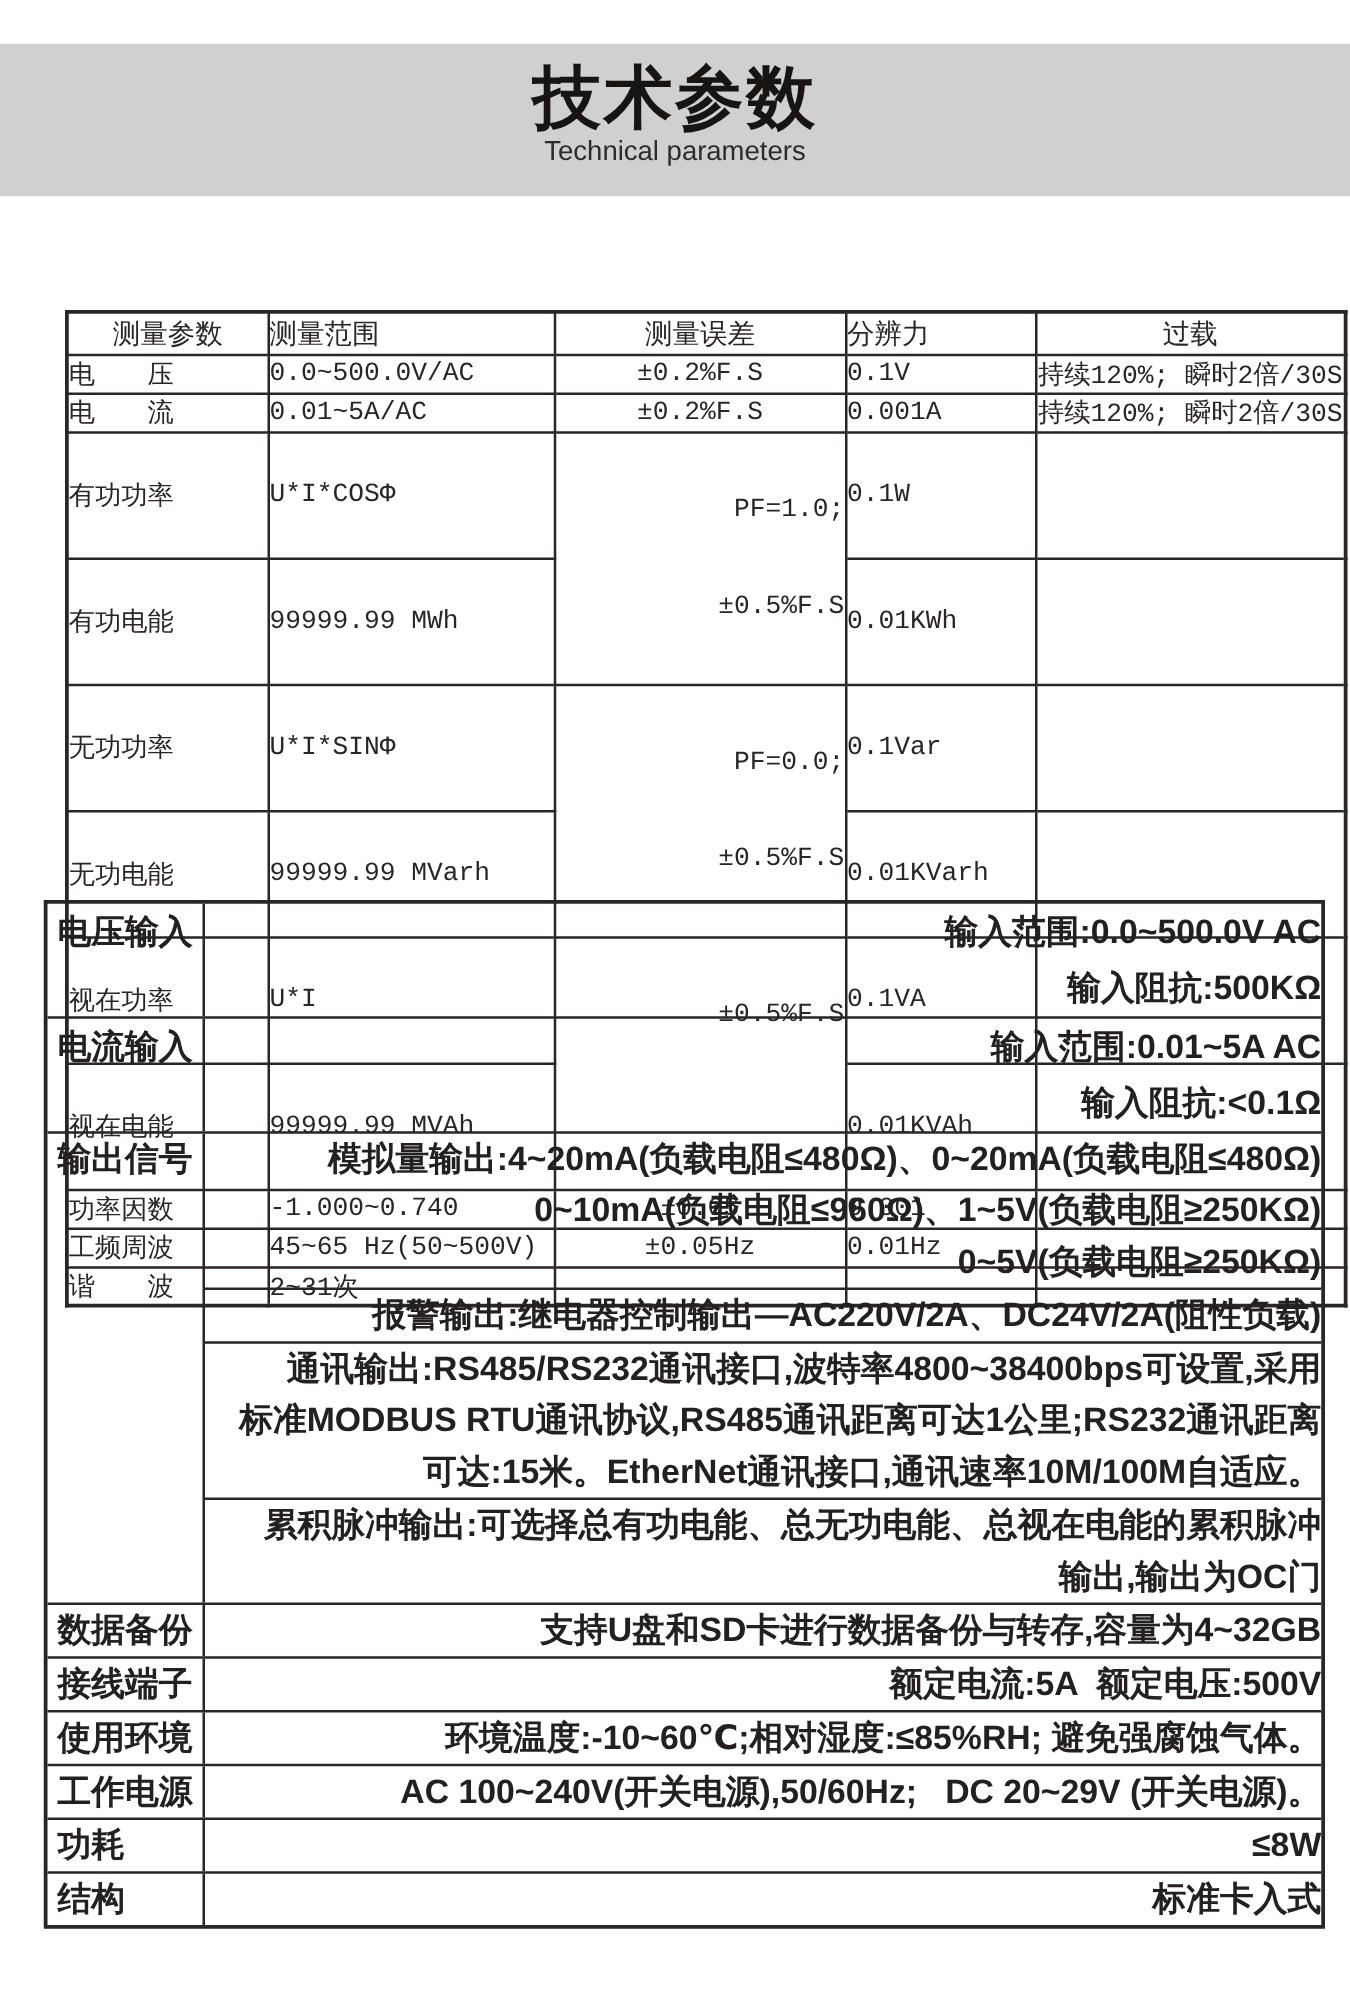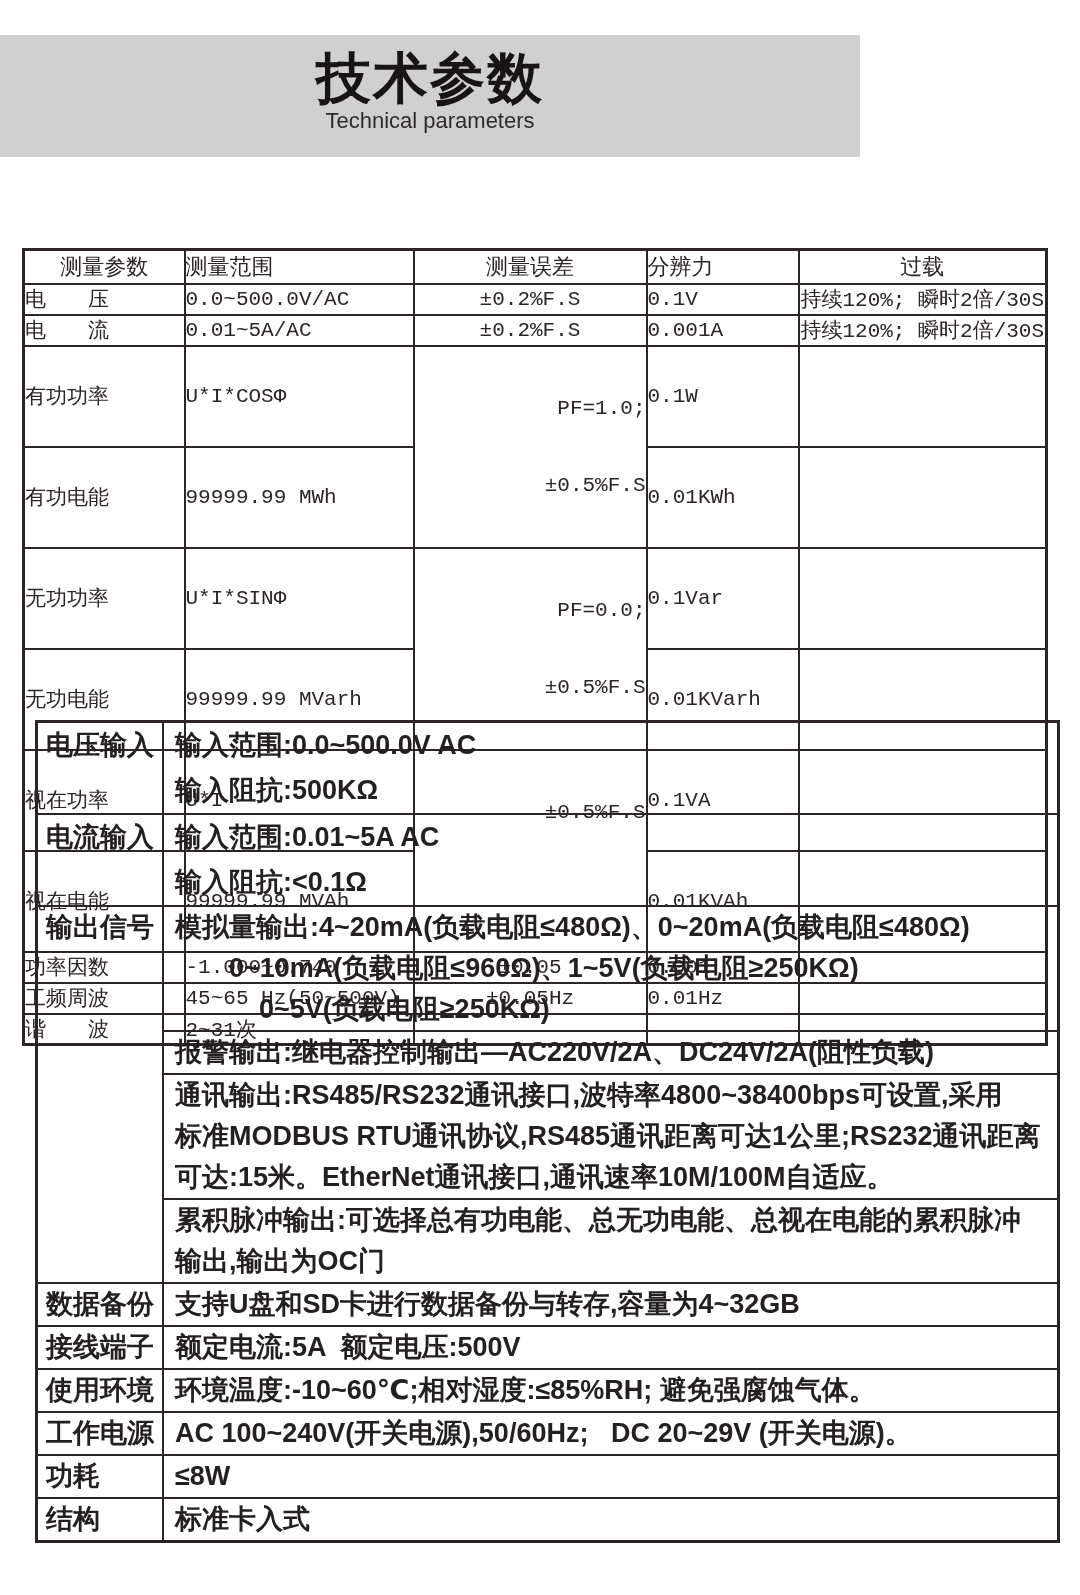--- a/index.html
+++ b/index.html
@@ -12,7 +12,7 @@
 
   
   .band {
-    position: absolute; left: 0; top: 35px; width: 860px; height: 122px;
+    position: absolute; left: 0; top: 35px; width: 1080px; height: 122px;
     background: #d1d0d0; text-align: center;
   }
   .title {

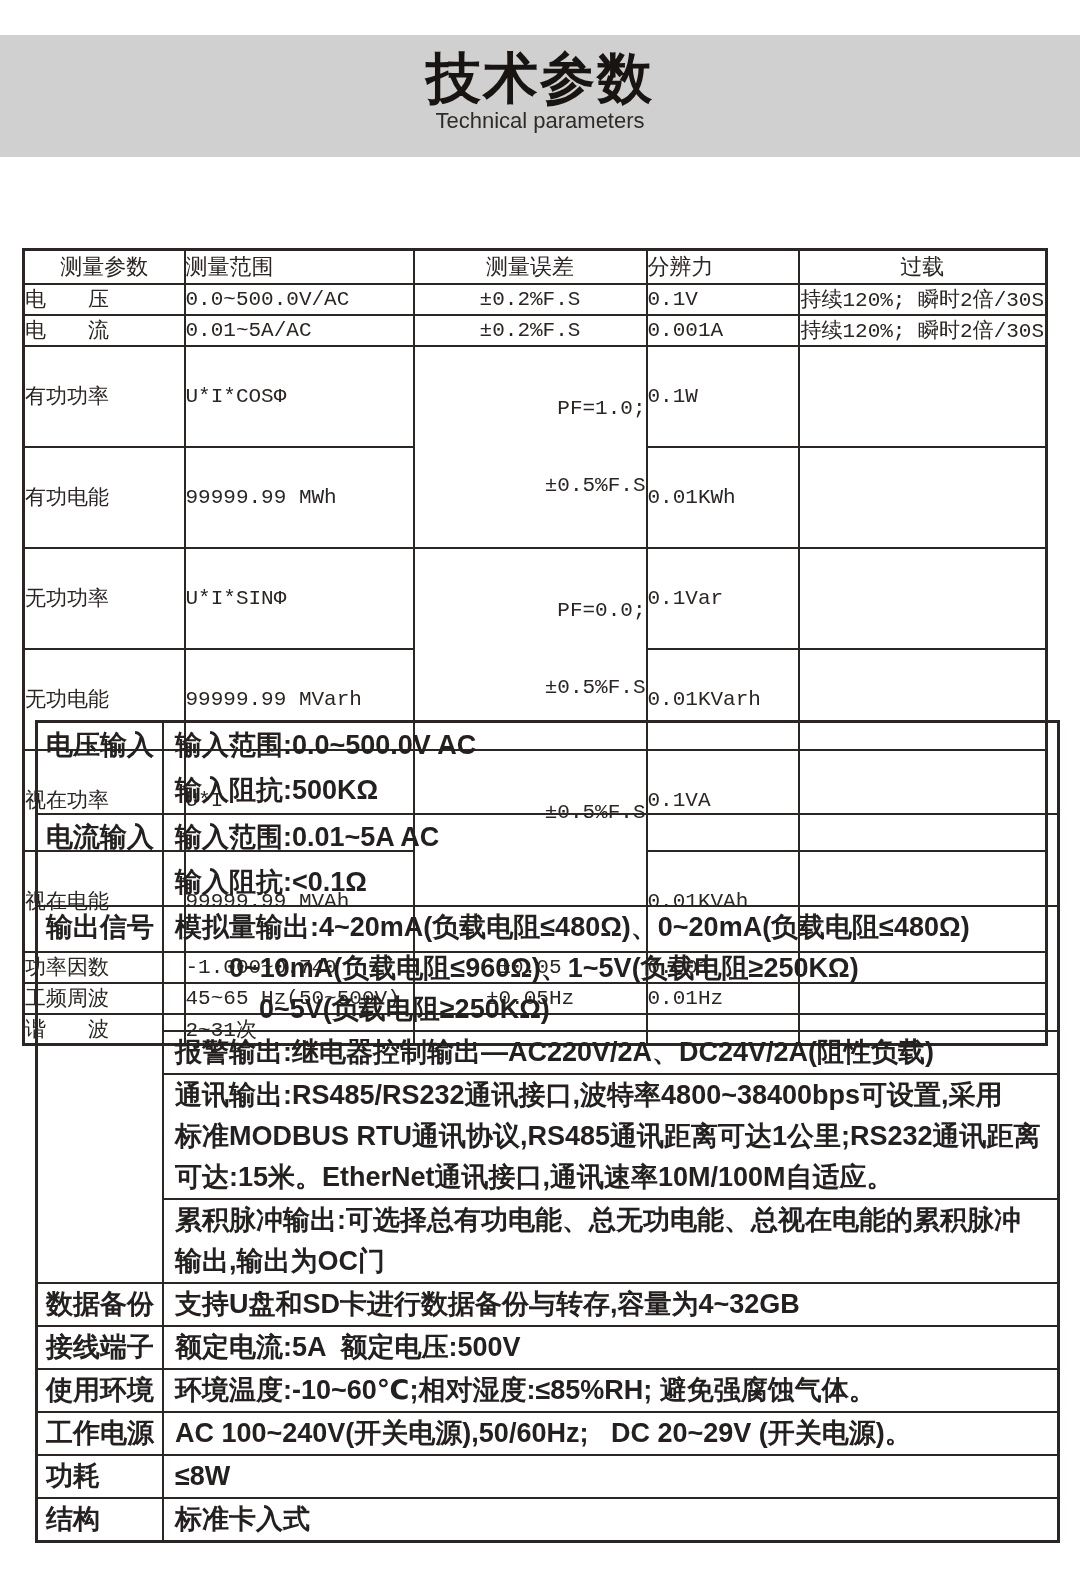--- a/index.html
+++ b/index.html
@@ -25,7 +25,7 @@
 
   
   .mtable {
-    position: absolute; left: 22px; top: 248px; width: 1023px;
+    position: absolute; left: 52px; top: 248px; width: 1023px;
     border-collapse: collapse; table-layout: fixed;
     font-family: "Liberation Mono", "DejaVu Sans Mono", monospace;
     font-size: 21px; color: #2b2523; border: 3px solid #2b2523;

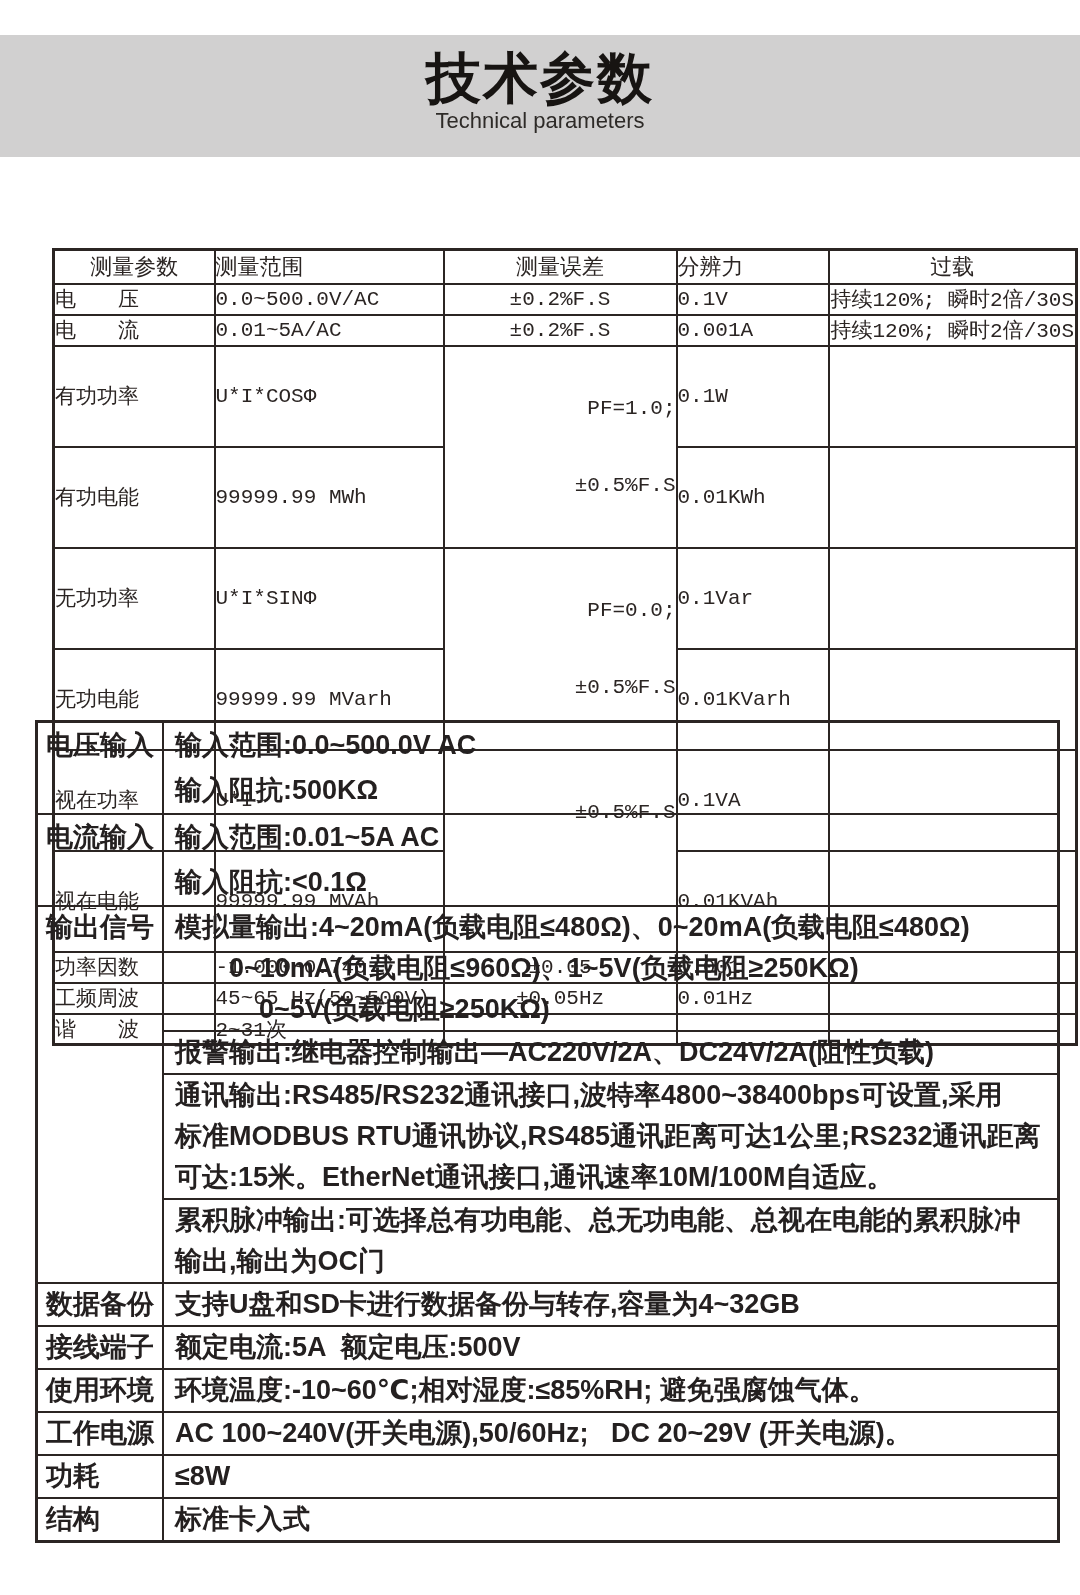--- a/index.html
+++ b/index.html
@@ -61,7 +61,7 @@
   .scontent { flex: 1 1 auto; min-width: 0; }
   .ssub { border-top: 2px solid #2b2523; overflow: hidden; }
   .ssub.first { border-top: none; }
-  .sline { line-height: 41px; padding-left: 11px; white-space: pre; overflow: hidden; }
+  .sline { line-height: 41px; padding-left: 11px; white-space: pre; overflow: hidden; text-align: right; }
   .sline.ind1 { padding-left: 65px; }
   .sline.ind2 { padding-left: 95px; }
 </style>

